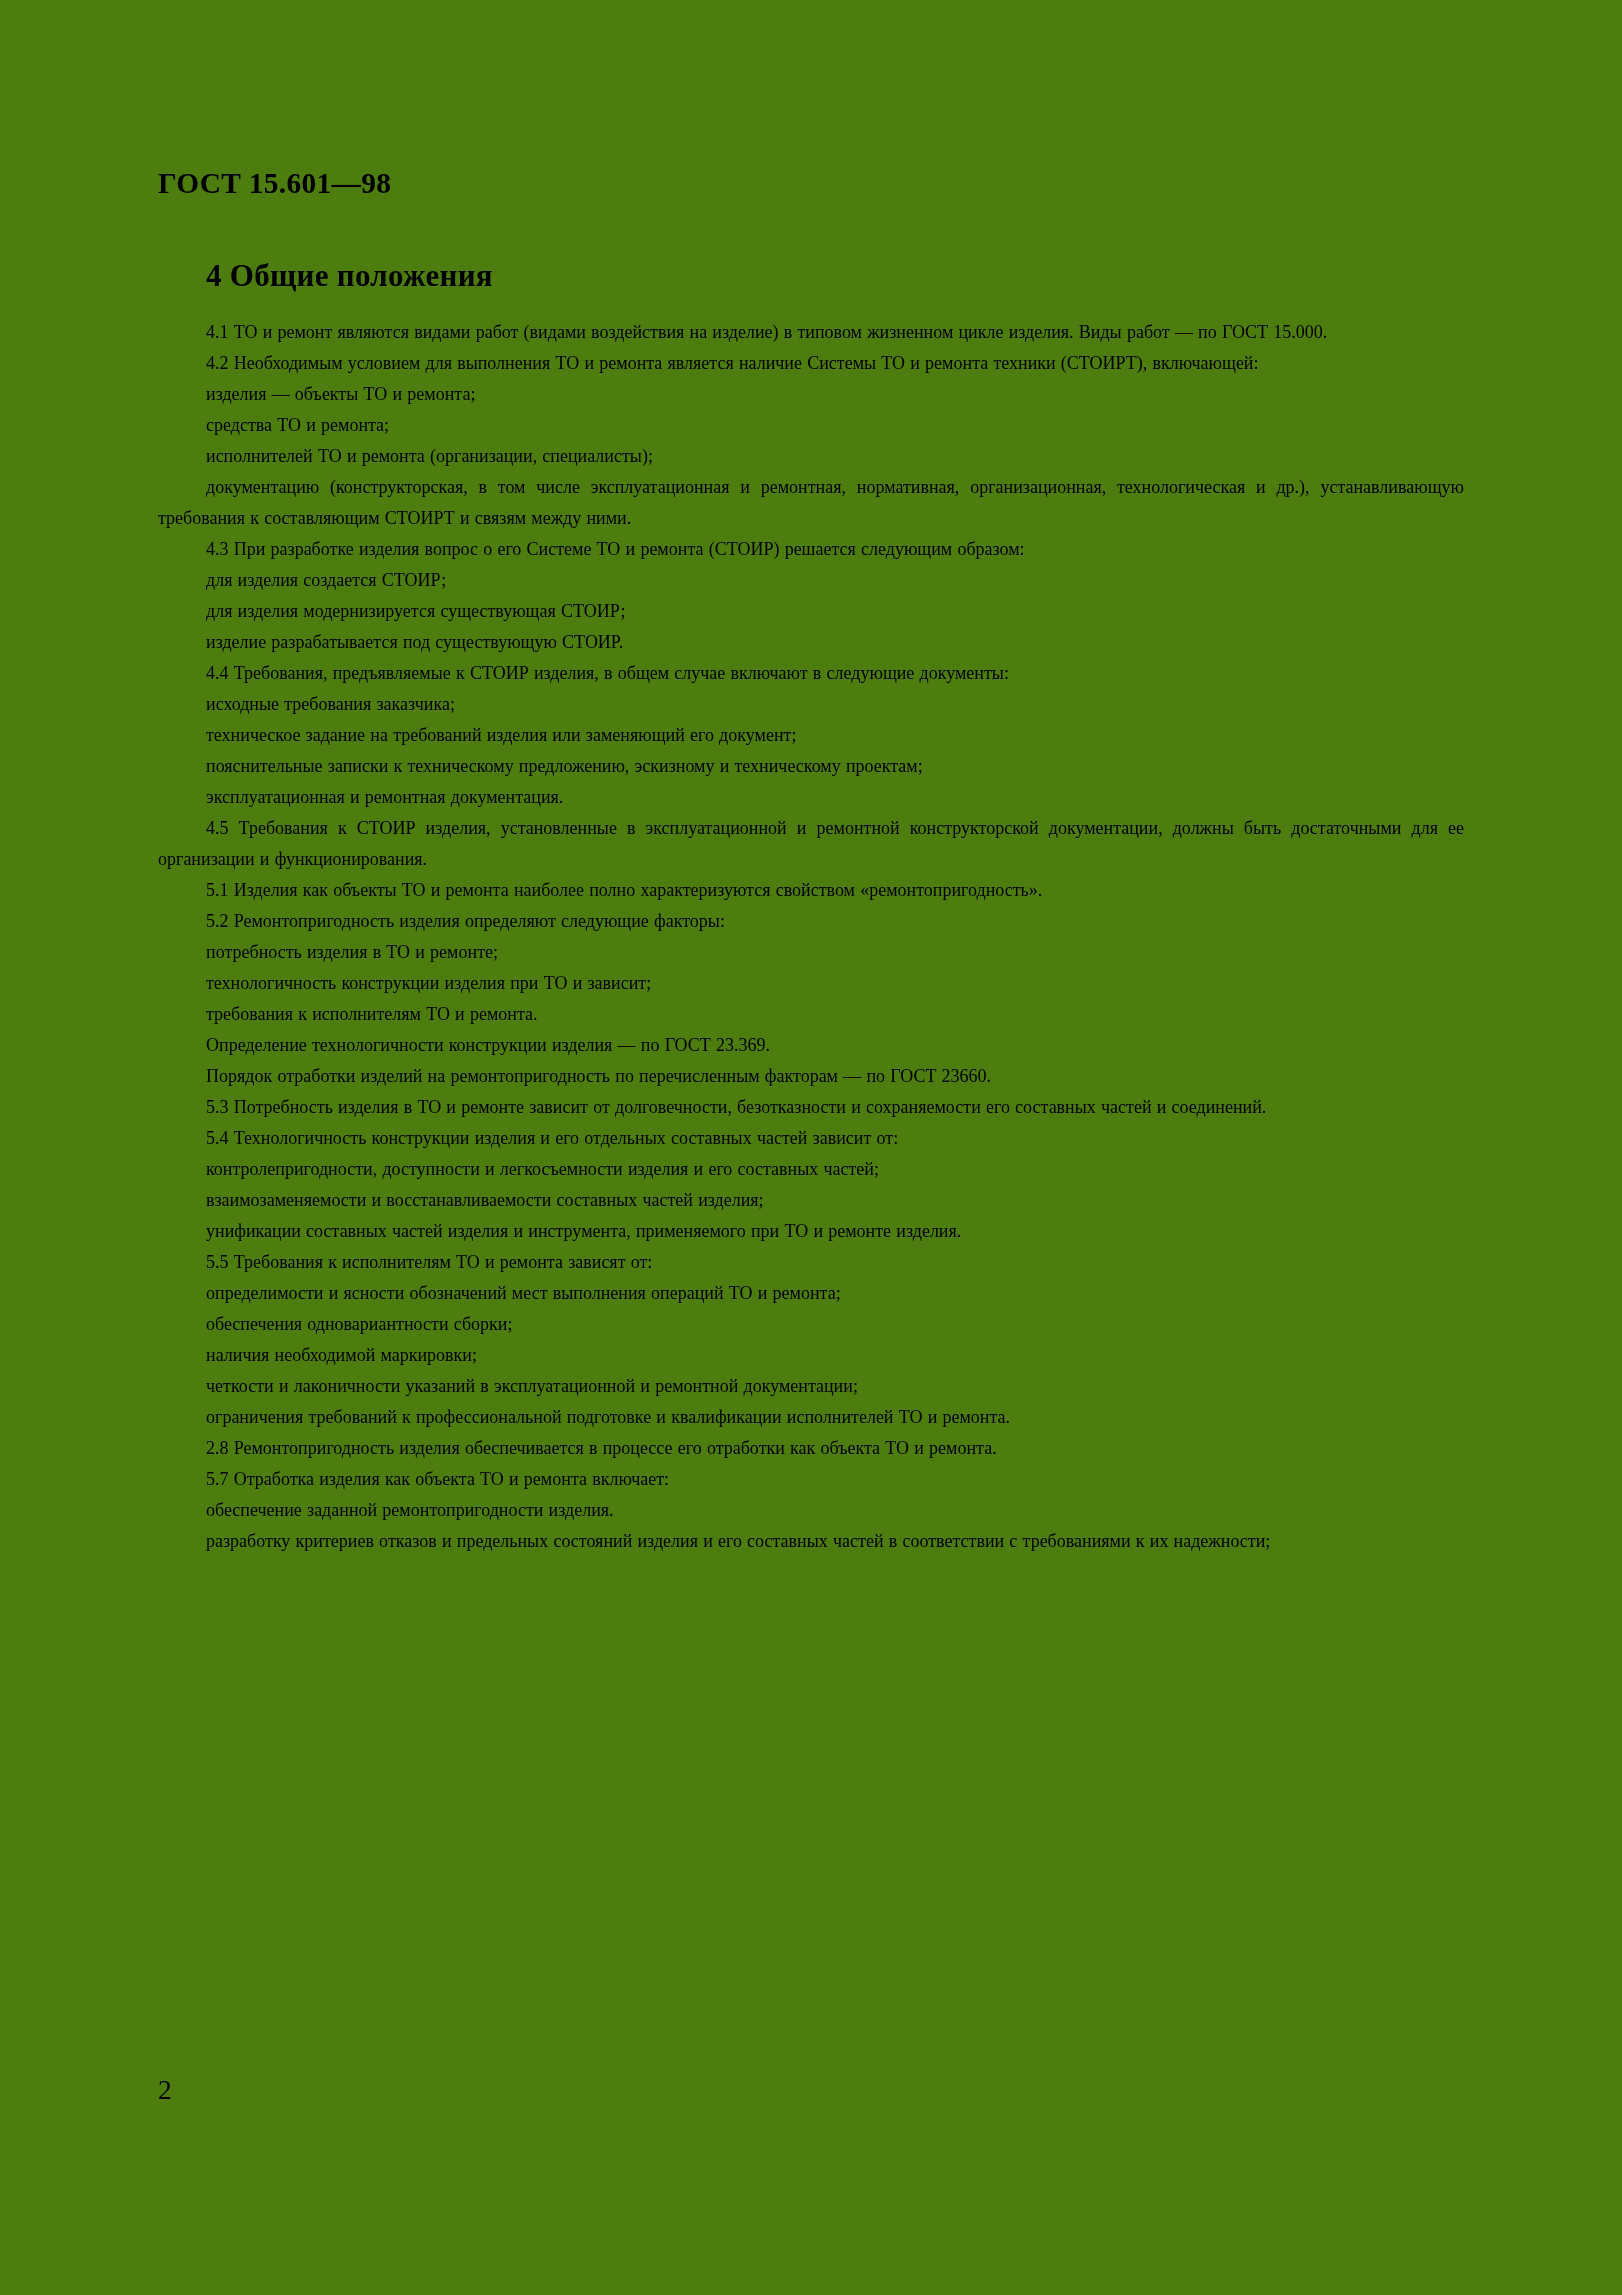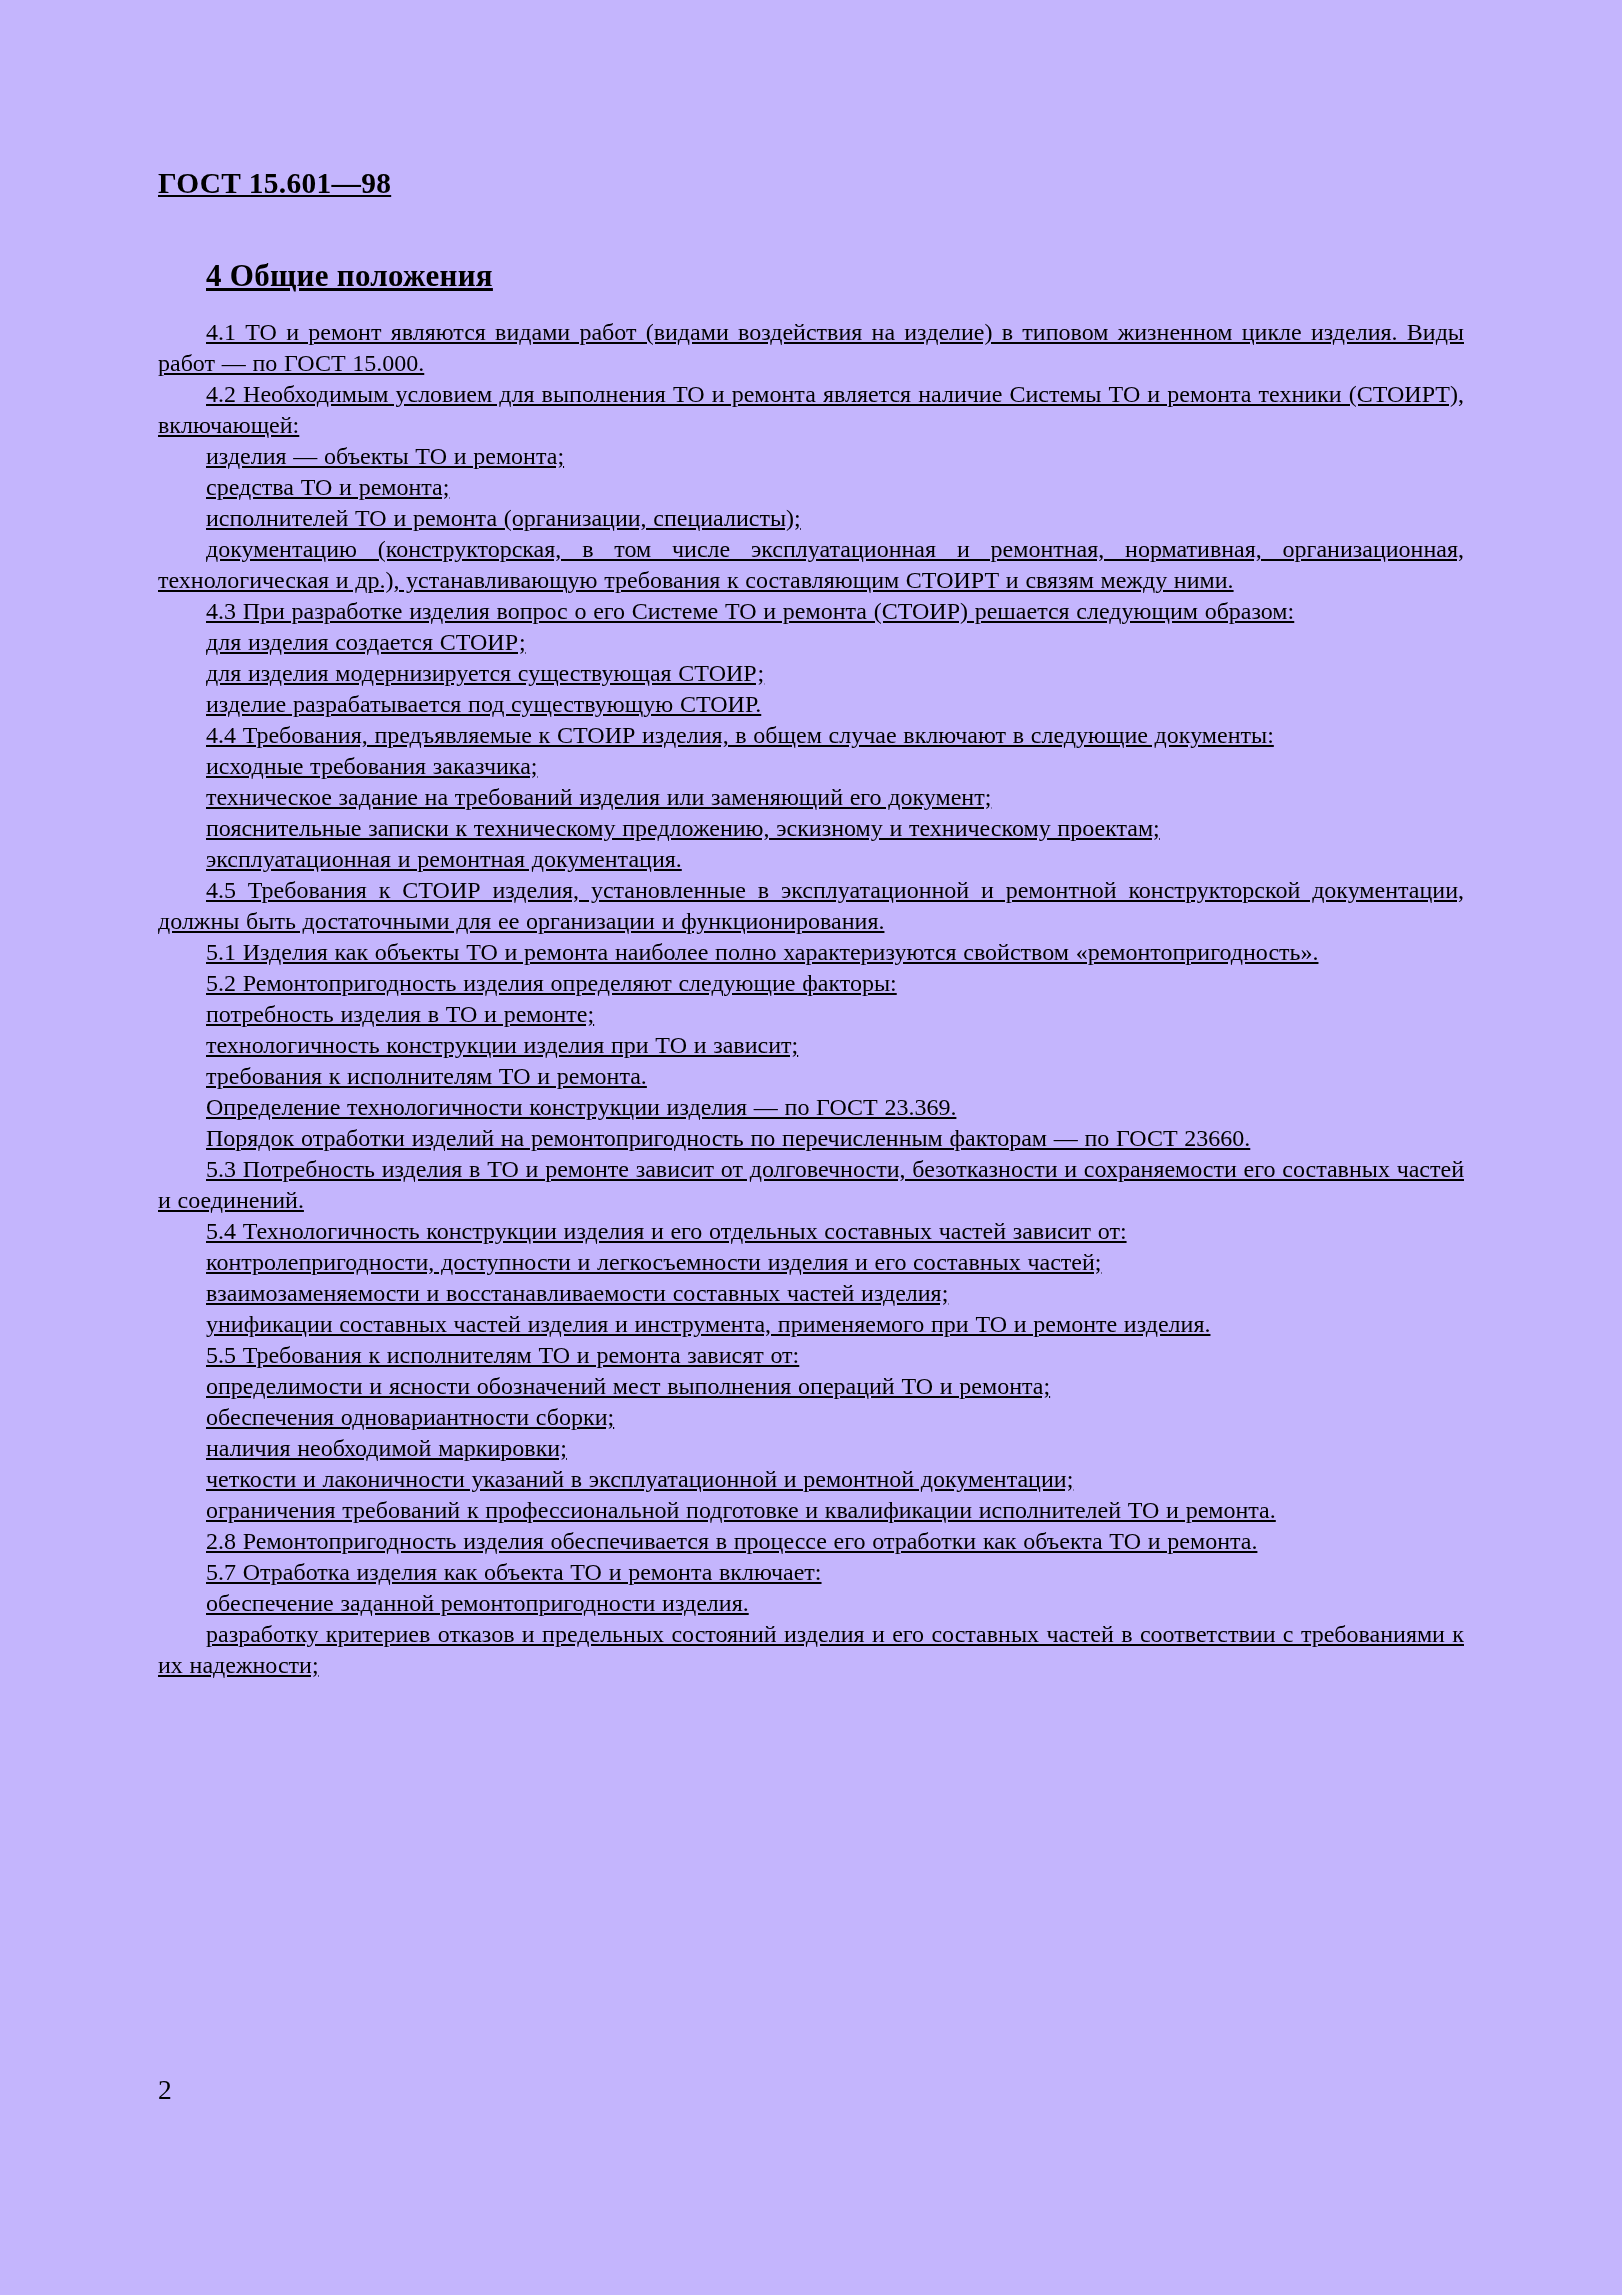--- a/index.html
+++ b/index.html
@@ -11,13 +11,12 @@
     position: relative;
     width: 1622px;
     height: 2295px;
-    background: #c4b5fd;
+    background: #4d7c0f;
     color: #000000;
     font-family: "Liberation Serif", "DejaVu Serif", serif;
     box-sizing: border-box;
     padding: 167px 158px 0 158px;
     overflow: hidden;
-    text-decoration: underline;
   }
   .doc-header {
     font-size: 29.4px;

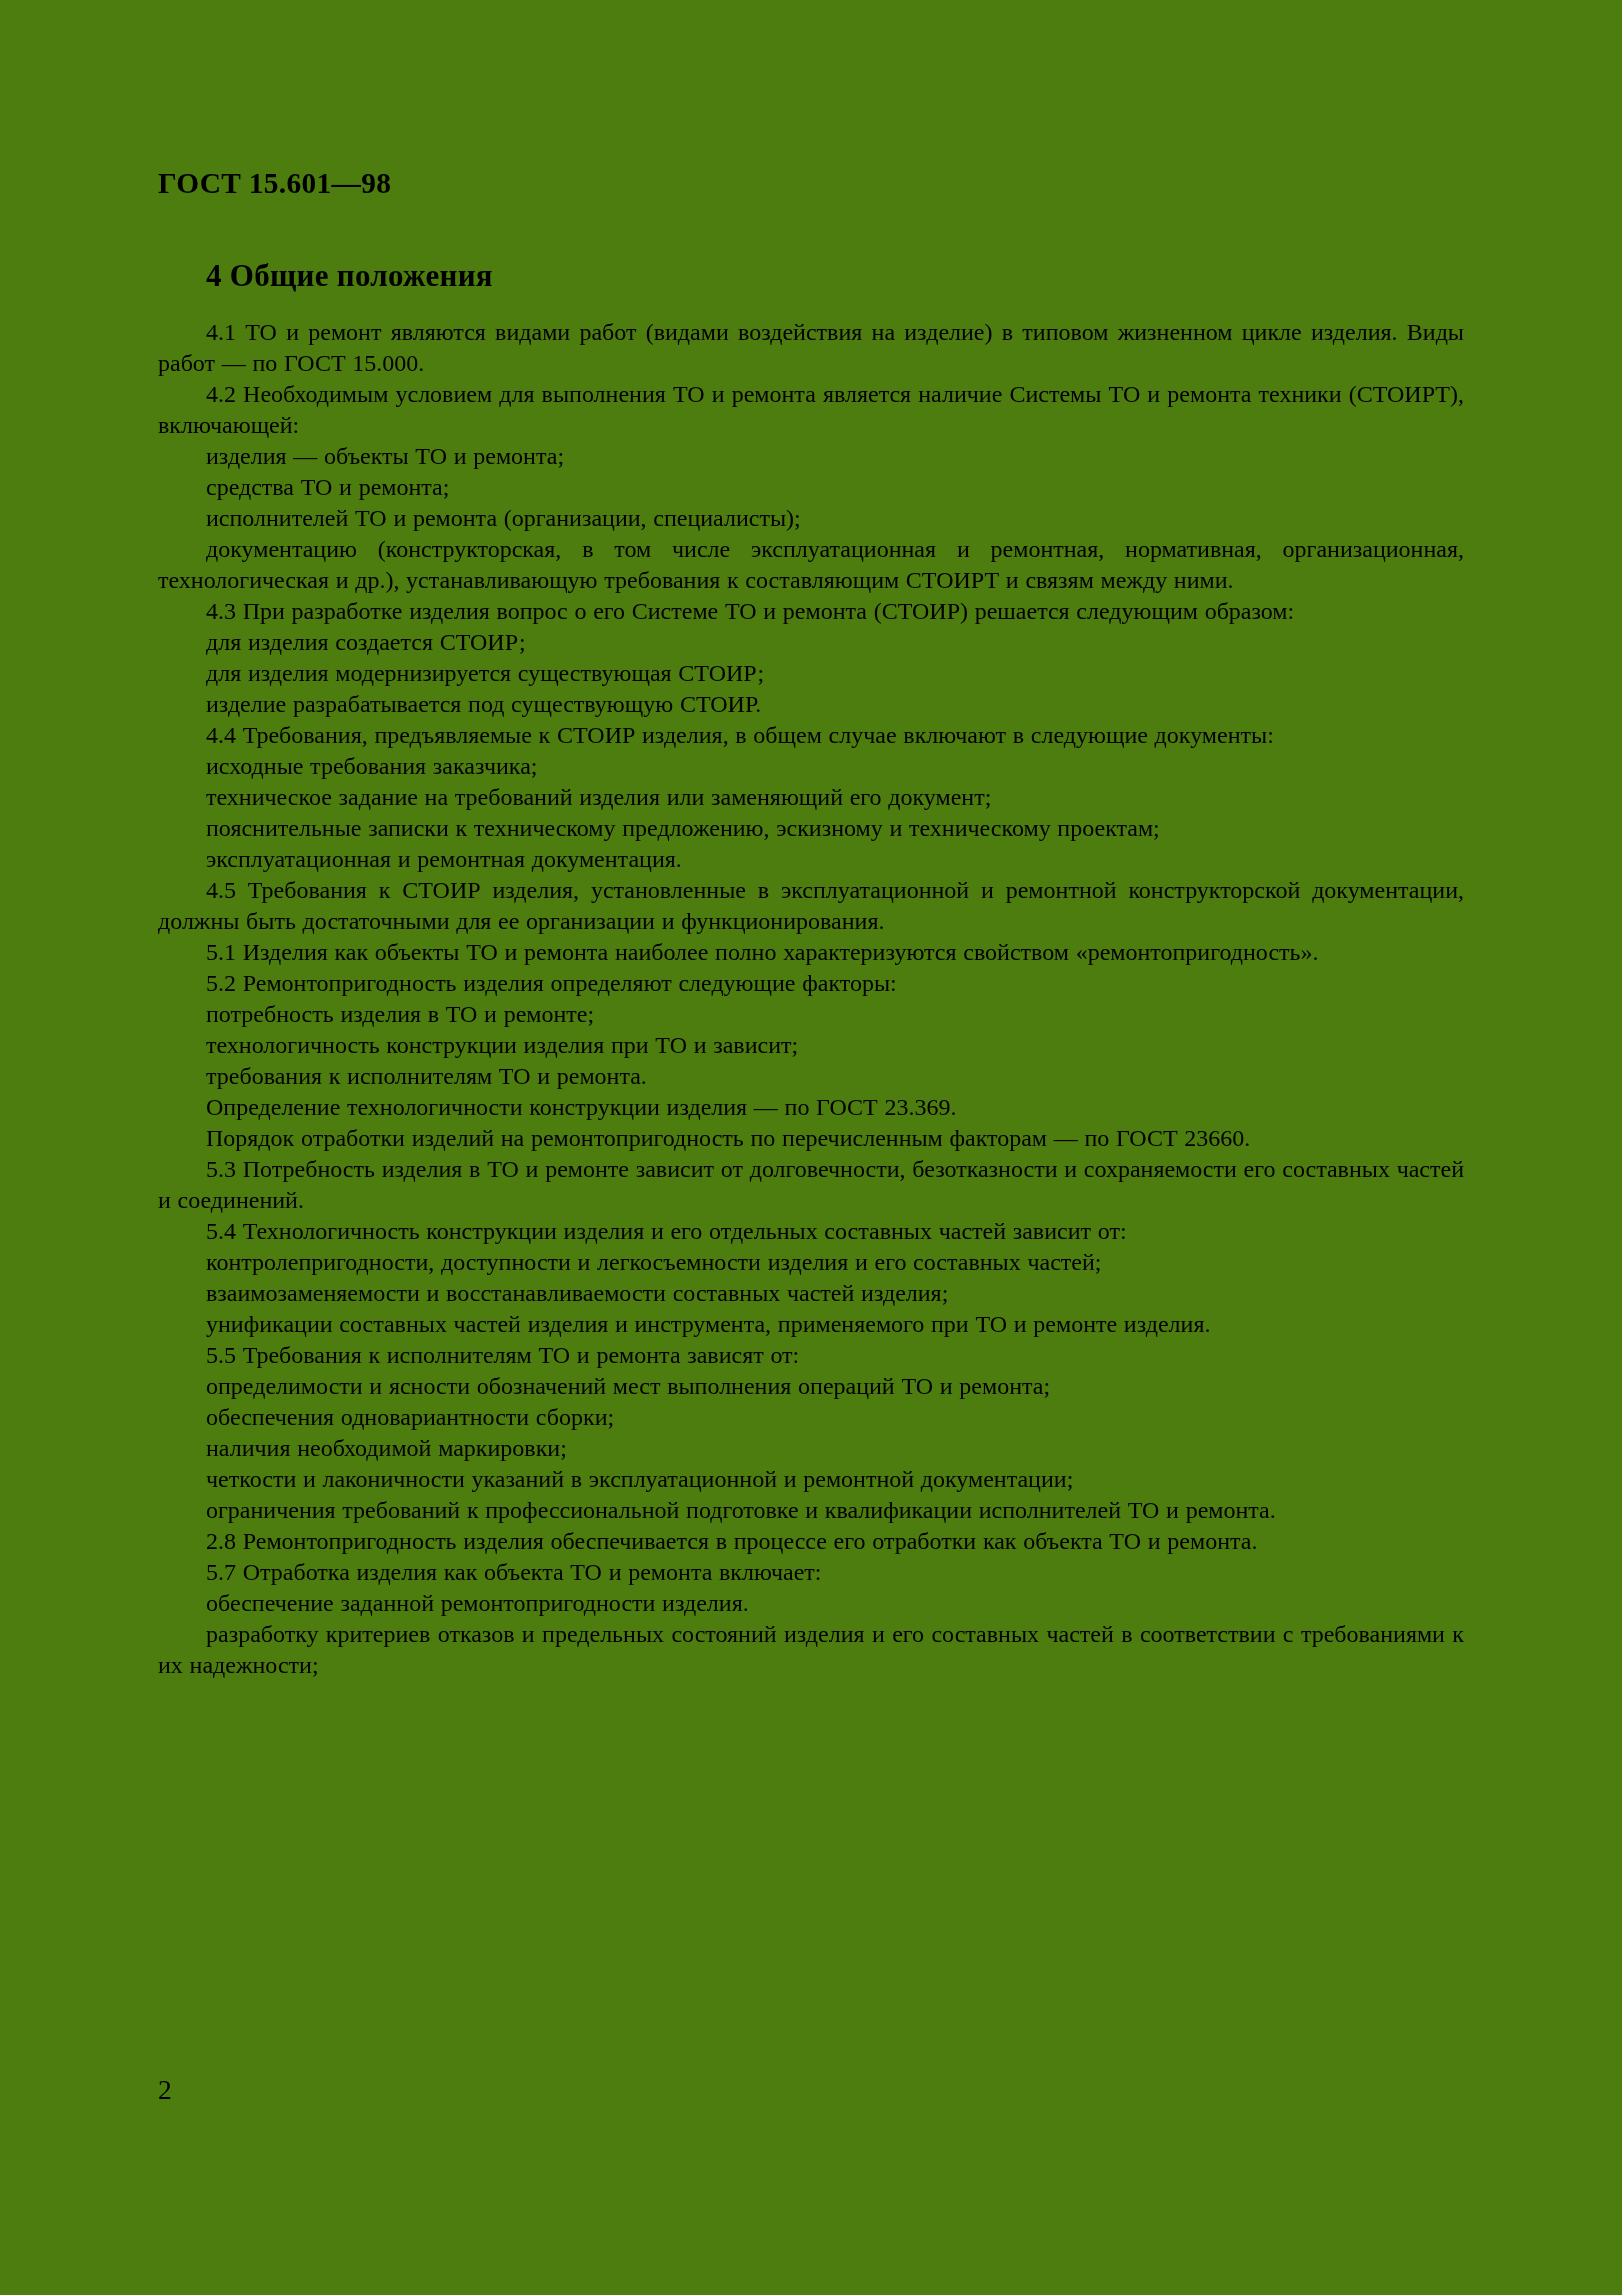--- a/index.html
+++ b/index.html
@@ -43,7 +43,7 @@
   }
   .doc-body p {
     margin: 0;
-    font-size: 24px;
+    font-size: 18px;
     line-height: 31px;
     text-align: justify;
     text-indent: 48px;

